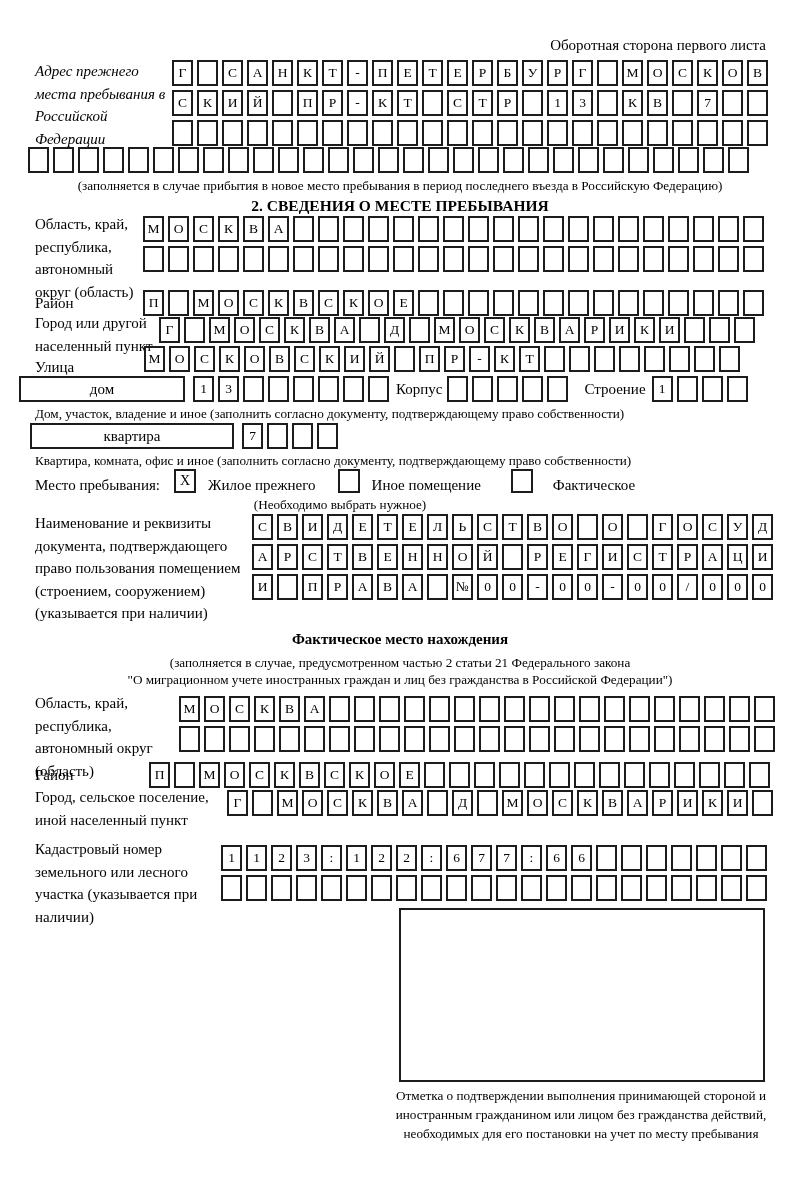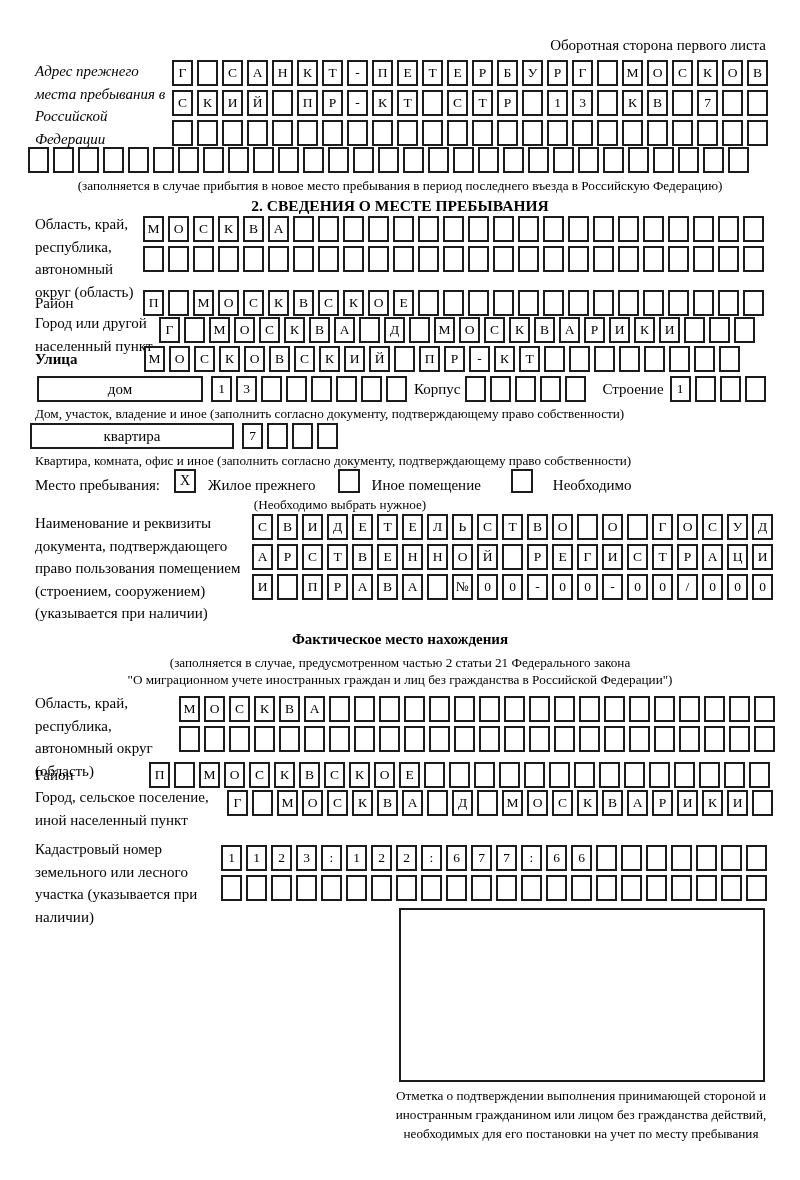--- a/index.html
+++ b/index.html
@@ -73,7 +73,7 @@
     <div class="cells-row"><span class="cell">Г</span><span class="cell"></span><span class="cell">М</span><span class="cell">О</span><span class="cell">С</span><span class="cell">К</span><span class="cell">В</span><span class="cell">А</span><span class="cell"></span><span class="cell">Д</span><span class="cell"></span><span class="cell">М</span><span class="cell">О</span><span class="cell">С</span><span class="cell">К</span><span class="cell">В</span><span class="cell">А</span><span class="cell">Р</span><span class="cell">И</span><span class="cell">К</span><span class="cell">И</span><span class="cell"></span><span class="cell"></span><span class="cell"></span></div>
   </div>
 
-  <div class="abs lbl" style="left:35px; top:348px;font-weight:bold;">Улица</div>
+  <div class="abs lbl" style="left:35px; top:356px;">Улица</div>
   <div class="abs" style="left:144px; top:346px;">
     <div class="cells-row"><span class="cell">М</span><span class="cell">О</span><span class="cell">С</span><span class="cell">К</span><span class="cell">О</span><span class="cell">В</span><span class="cell">С</span><span class="cell">К</span><span class="cell">И</span><span class="cell">Й</span><span class="cell"></span><span class="cell">П</span><span class="cell">Р</span><span class="cell">-</span><span class="cell">К</span><span class="cell">Т</span><span class="cell"></span><span class="cell"></span><span class="cell"></span><span class="cell"></span><span class="cell"></span><span class="cell"></span><span class="cell"></span><span class="cell"></span></div>
   </div>

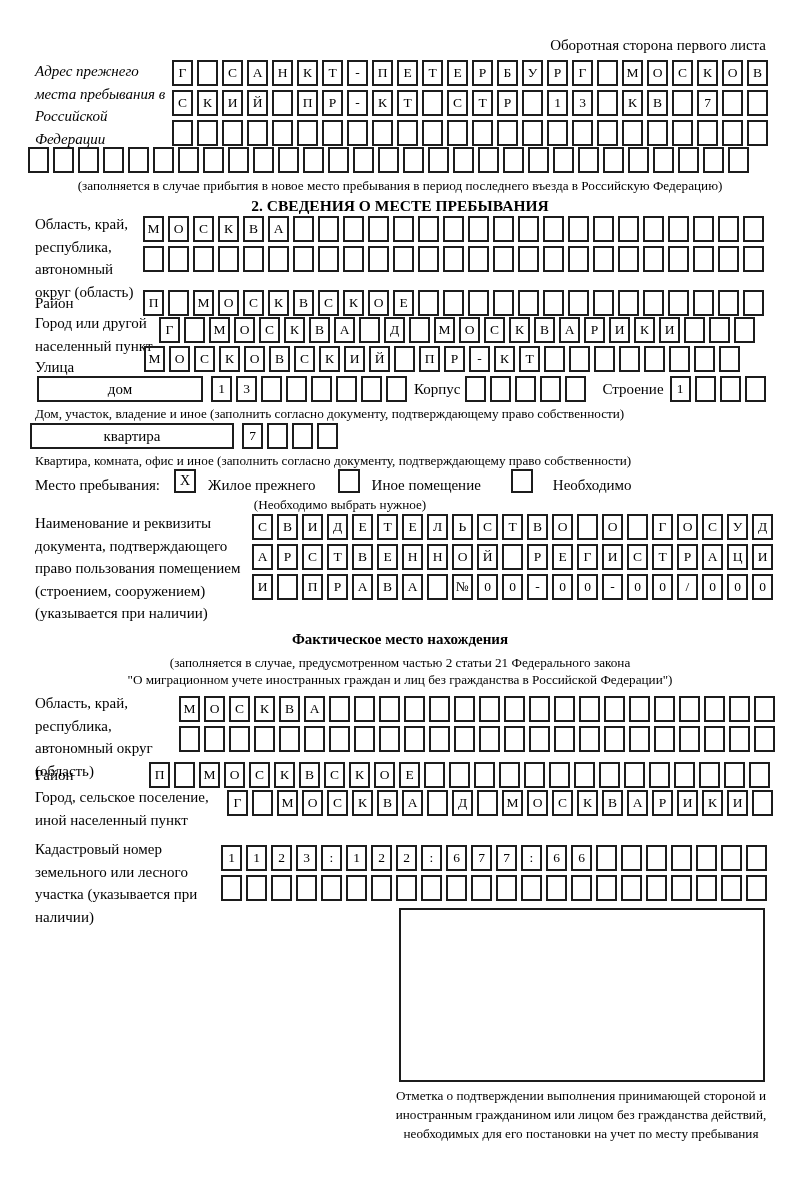--- a/index.html
+++ b/index.html
@@ -78,7 +78,7 @@
     <div class="cells-row"><span class="cell">М</span><span class="cell">О</span><span class="cell">С</span><span class="cell">К</span><span class="cell">О</span><span class="cell">В</span><span class="cell">С</span><span class="cell">К</span><span class="cell">И</span><span class="cell">Й</span><span class="cell"></span><span class="cell">П</span><span class="cell">Р</span><span class="cell">-</span><span class="cell">К</span><span class="cell">Т</span><span class="cell"></span><span class="cell"></span><span class="cell"></span><span class="cell"></span><span class="cell"></span><span class="cell"></span><span class="cell"></span><span class="cell"></span></div>
   </div>
 
-  <div class="abs" style="left:30px; top:376px; white-space:nowrap;padding-left:7px;">
+  <div class="abs" style="left:12px; top:376px; white-space:nowrap;padding-left:7px;">
     <span class="bigbox" style="width:162px; margin-right:8px;">дом</span><span><span class="cell">1</span><span class="cell">3</span><span class="cell"></span><span class="cell"></span><span class="cell"></span><span class="cell"></span><span class="cell"></span><span class="cell"></span></span><span class="inline-lbl" style="margin:0 5px 0 3px;">Корпус</span><span><span class="cell"></span><span class="cell"></span><span class="cell"></span><span class="cell"></span><span class="cell"></span></span><span class="inline-lbl" style="margin:0 6px 0 12px;">Строение</span><span><span class="cell">1</span><span class="cell"></span><span class="cell"></span><span class="cell"></span></span>
   </div>
   <div class="abs note" style="left:35px; top:405px; width:760px;">Дом, участок, владение и иное (заполнить согласно документу, подтверждающему право собственности)</div>

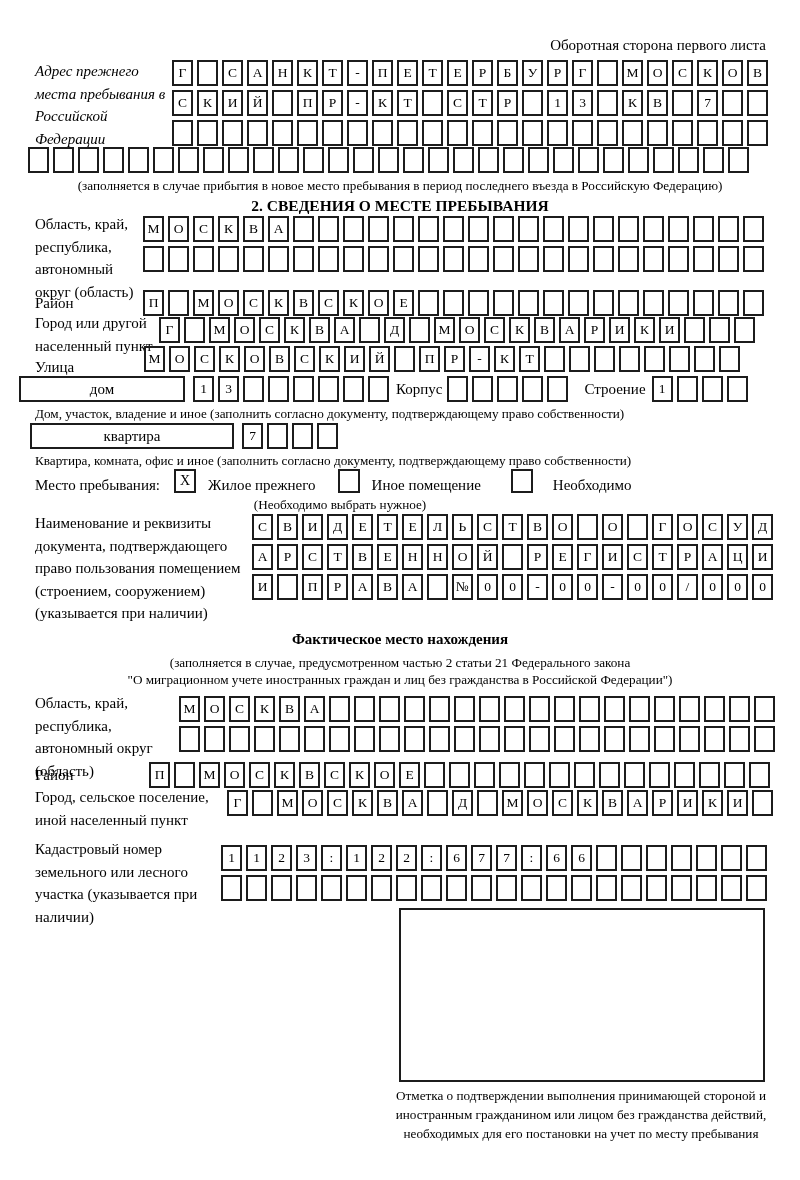--- a/index.html
+++ b/index.html
@@ -95,7 +95,7 @@
     <span class="chk"></span>
     <span class="inline-lbl" style="margin:0 26px 0 8px;">Иное помещение</span>
     <span class="chk"></span>
-    <span class="inline-lbl" style="margin:0 0 0 16px;">Необходимо</span>
+    <span class="inline-lbl" style="margin:0 0 0 16px;">Фактическое</span>
   </div>
   <div class="abs note center" style="left:0; top:496px; width:680px;">(Необходимо выбрать нужное)</div>
 

